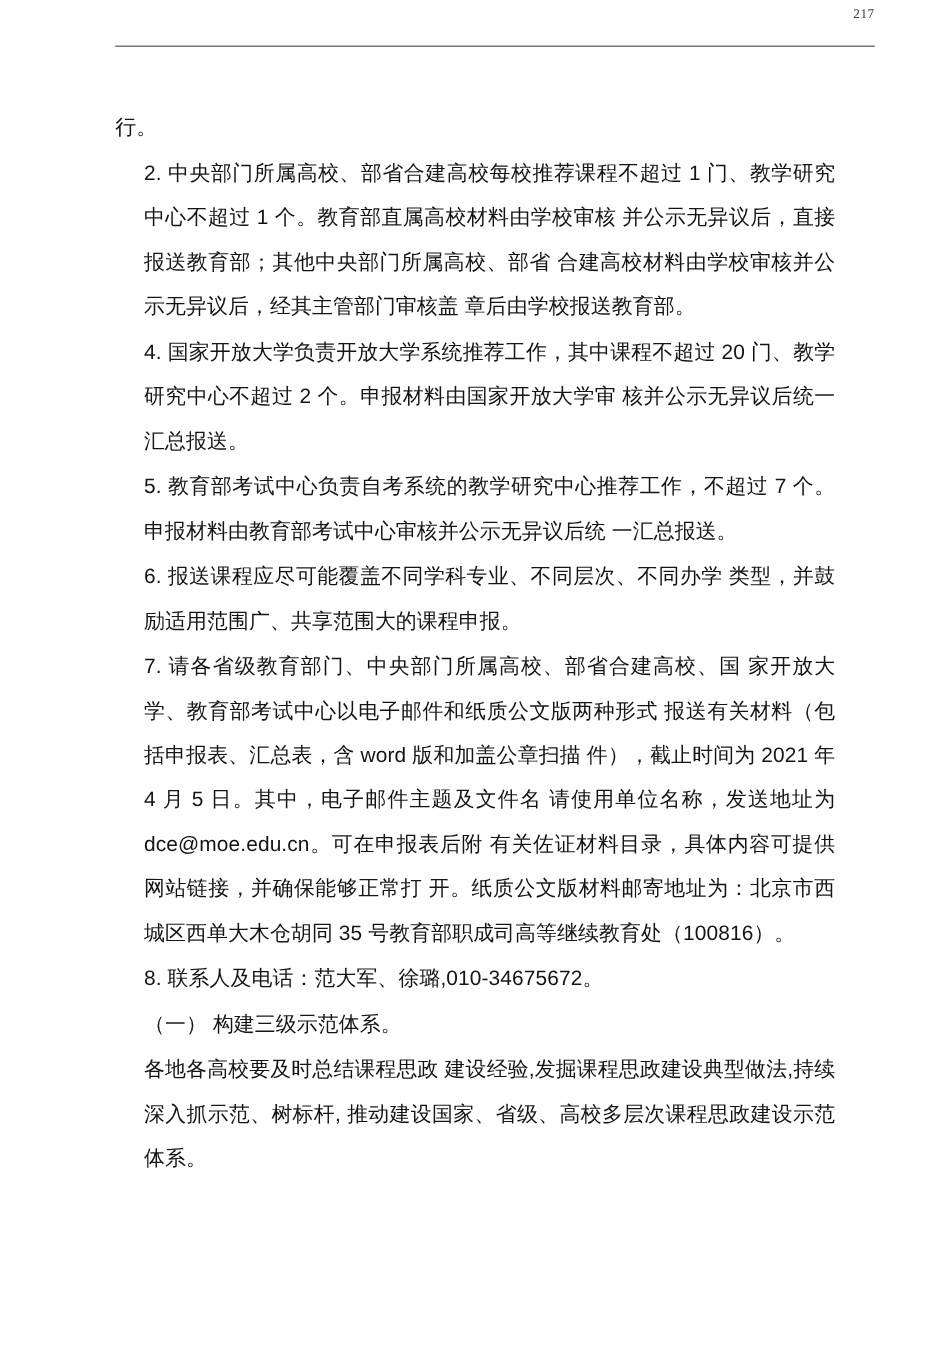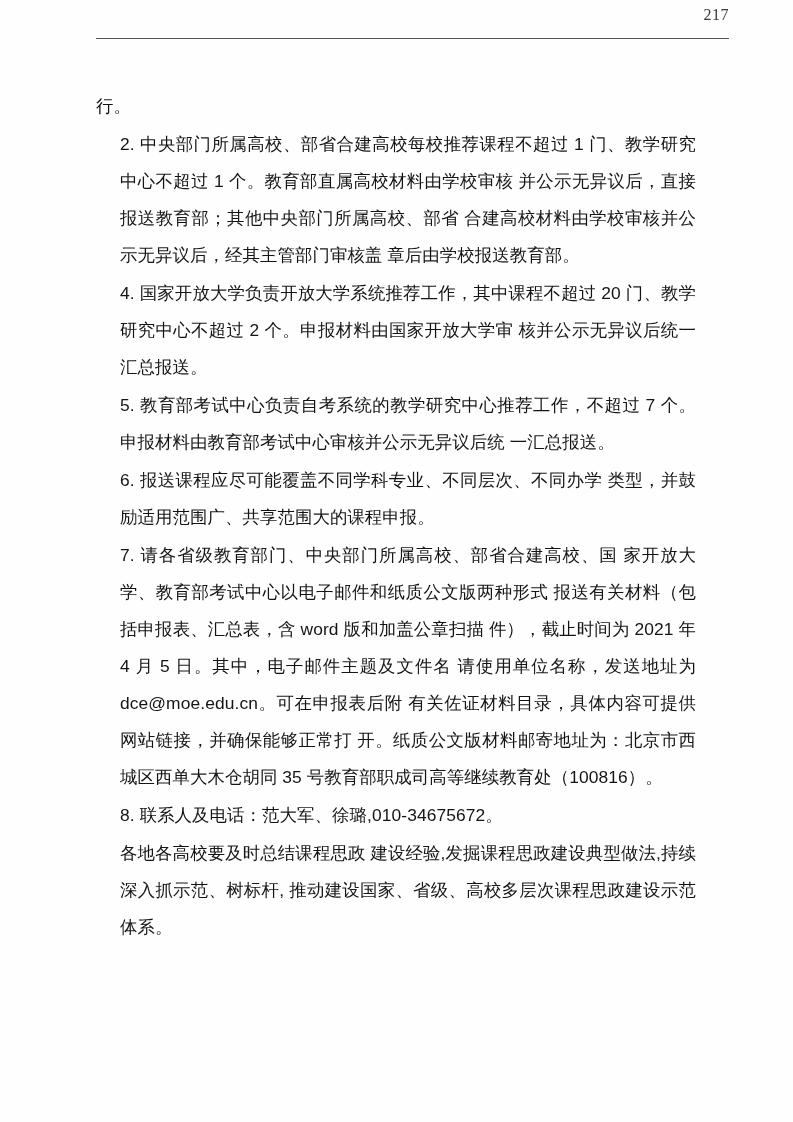--- a/index.html
+++ b/index.html
@@ -25,7 +25,7 @@
     position: absolute;
     top: 6px;
     right: 64px;
-    font-size: 16px;
+    font-size: 11px;
     color: #3a3a3a;
     letter-spacing: 0.5px;
     font-family: "Liberation Serif", serif;

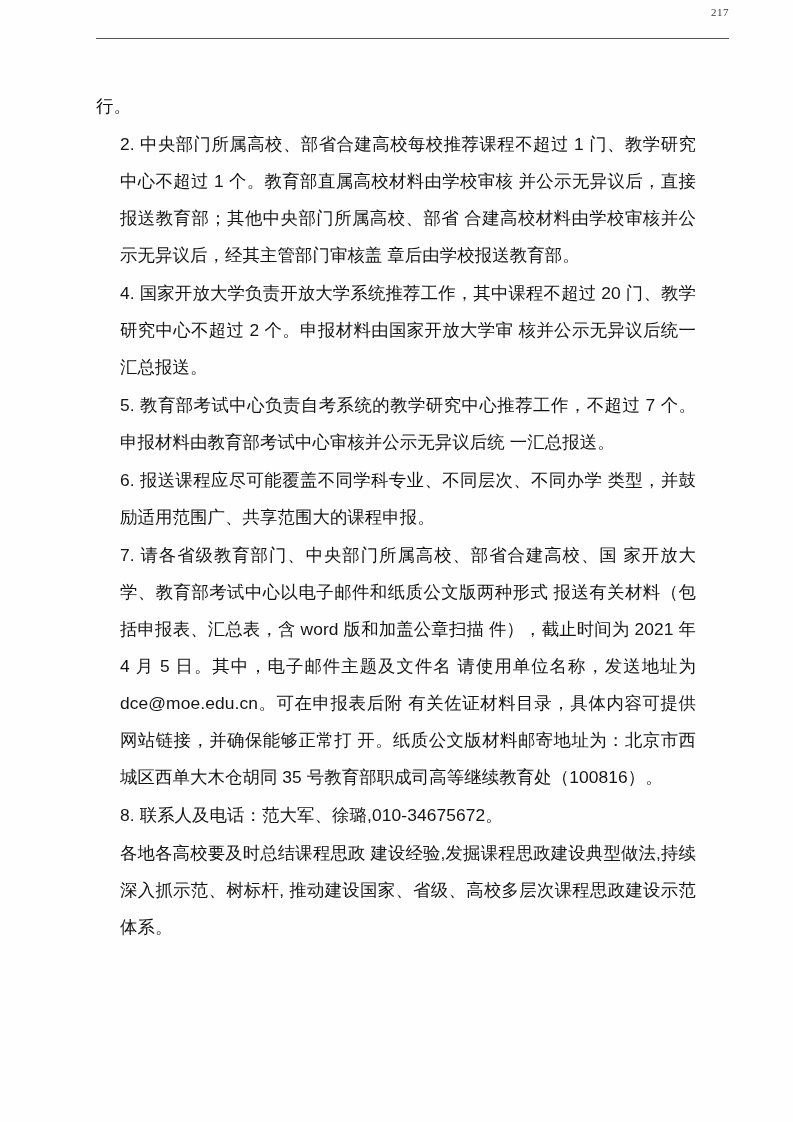--- a/index.html
+++ b/index.html
@@ -75,6 +75,7 @@
     <p class="ind-num">6. 报送课程应尽可能覆盖不同学科专业、不同层次、不同办学 类型，并鼓励适用范围广、共享范围大的课程申报。</p>
     <p class="ind-num">7. 请各省级教育部门、中央部门所属高校、部省合建高校、国 家开放大学、教育部考试中心以电子邮件和纸质公文版两种形式 报送有关材料（包括申报表、汇总表，含 word 版和加盖公章扫描 件），截止时间为 2021 年 4 月 5 日。其中，电子邮件主题及文件名 请使用单位名称，发送地址为 dce@moe.edu.cn。可在申报表后附 有关佐证材料目录，具体内容可提供网站链接，并确保能够正常打 开。纸质公文版材料邮寄地址为：北京市西城区西单大木仓胡同 35 号教育部职成司高等继续教育处（100816）。</p>
     <p class="ind-num">8. 联系人及电话：范大军、徐璐,010-34675672。</p>
+    <p class="ind-cn">（一） 构建三级示范体系。</p>
     <p class="ind-cn">各地各高校要及时总结课程思政 建设经验,发掘课程思政建设典型做法,持续深入抓示范、树标杆, 推动建设国家、省级、高校多层次课程思政建设示范体系。</p>
 
   </div>

